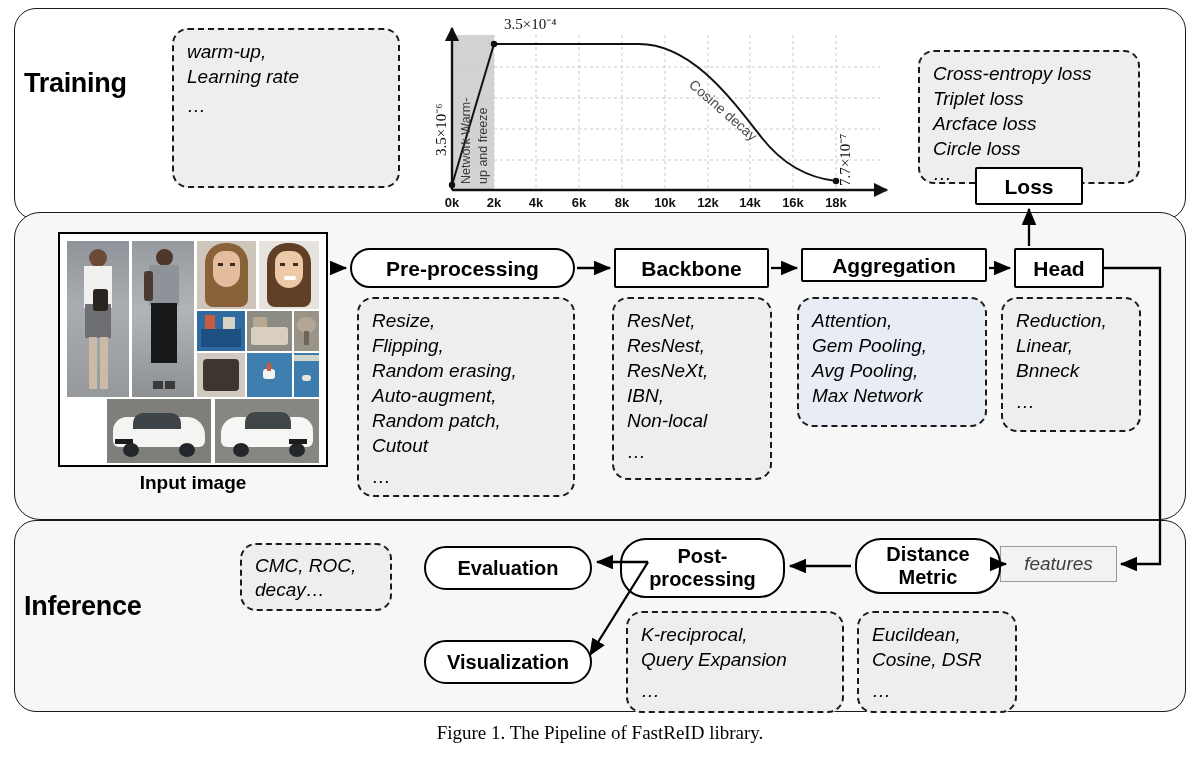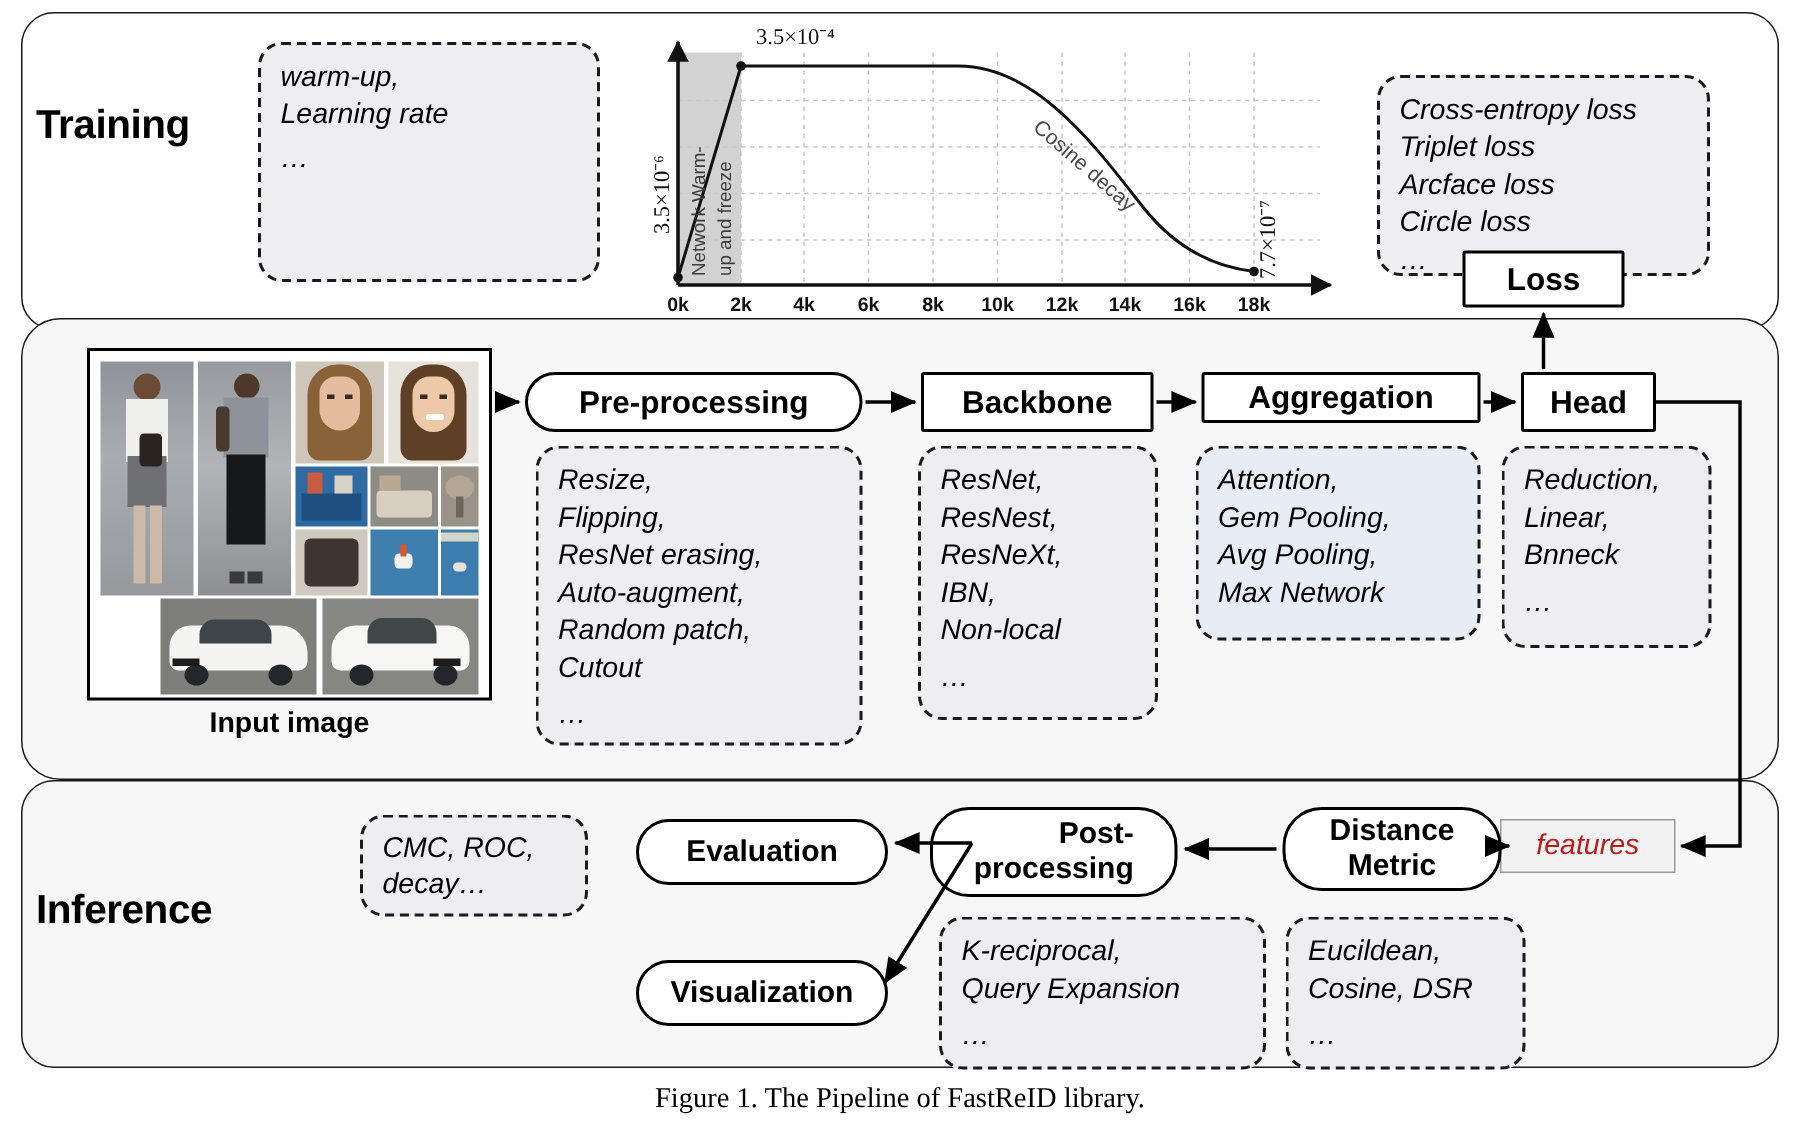--- a/index.html
+++ b/index.html
@@ -310,7 +310,7 @@
   <div class="optbox" style="left:357px; top:297px; width:218px; height:200px;">
     <span class="ln">Resize,</span>
     <span class="ln">Flipping,</span>
-    <span class="ln">ResNet erasing,</span>
+    <span class="ln">Random erasing,</span>
     <span class="ln">Auto-augment,</span>
     <span class="ln">Random patch,</span>
     <span class="ln">Cutout</span>

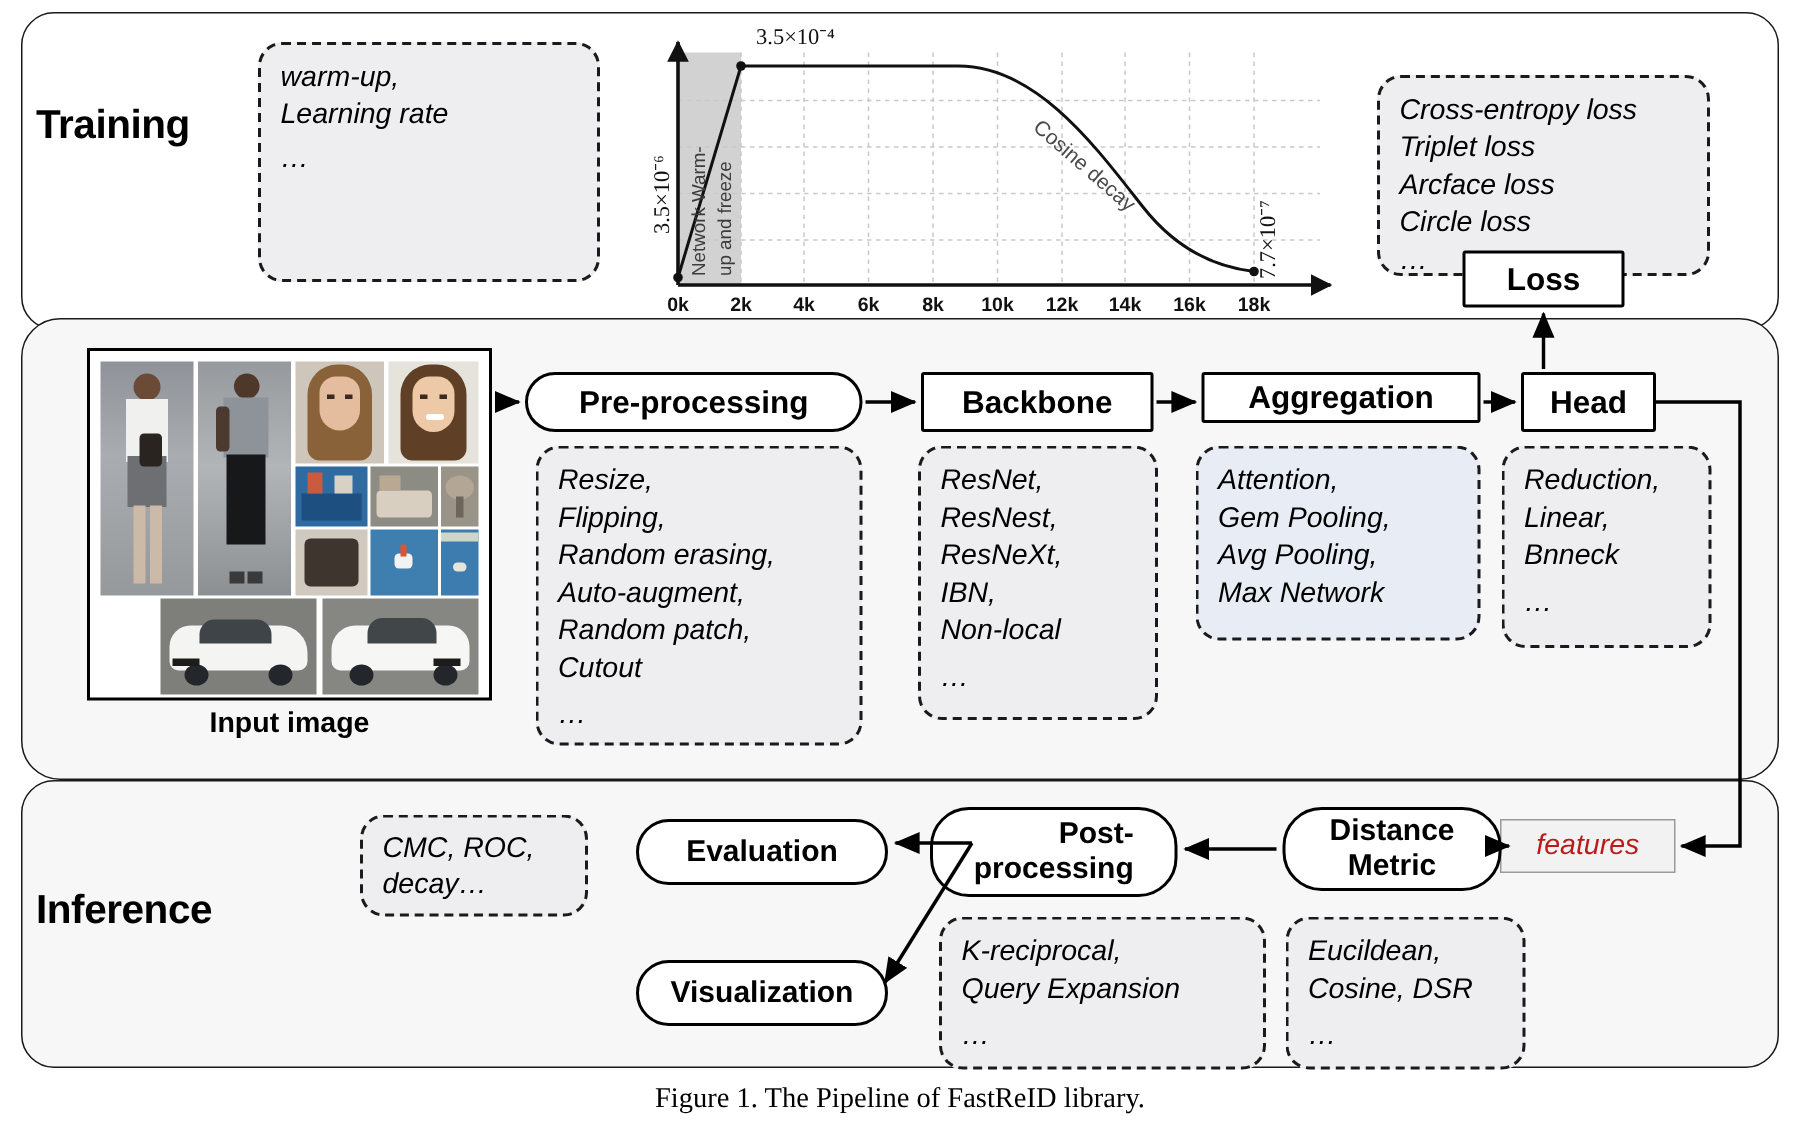--- a/index.html
+++ b/index.html
@@ -351,7 +351,7 @@
 
   <div class="node pill small" style="left:620px; top:538px; width:165px; height:60px;">
     <span style="display:block;">
-      <span style="display:block;text-align:right;">Post-</span>
+      <span style="display:block;">Post-</span>
         <span style="display:block;">processing</span>
     </span>
   </div>

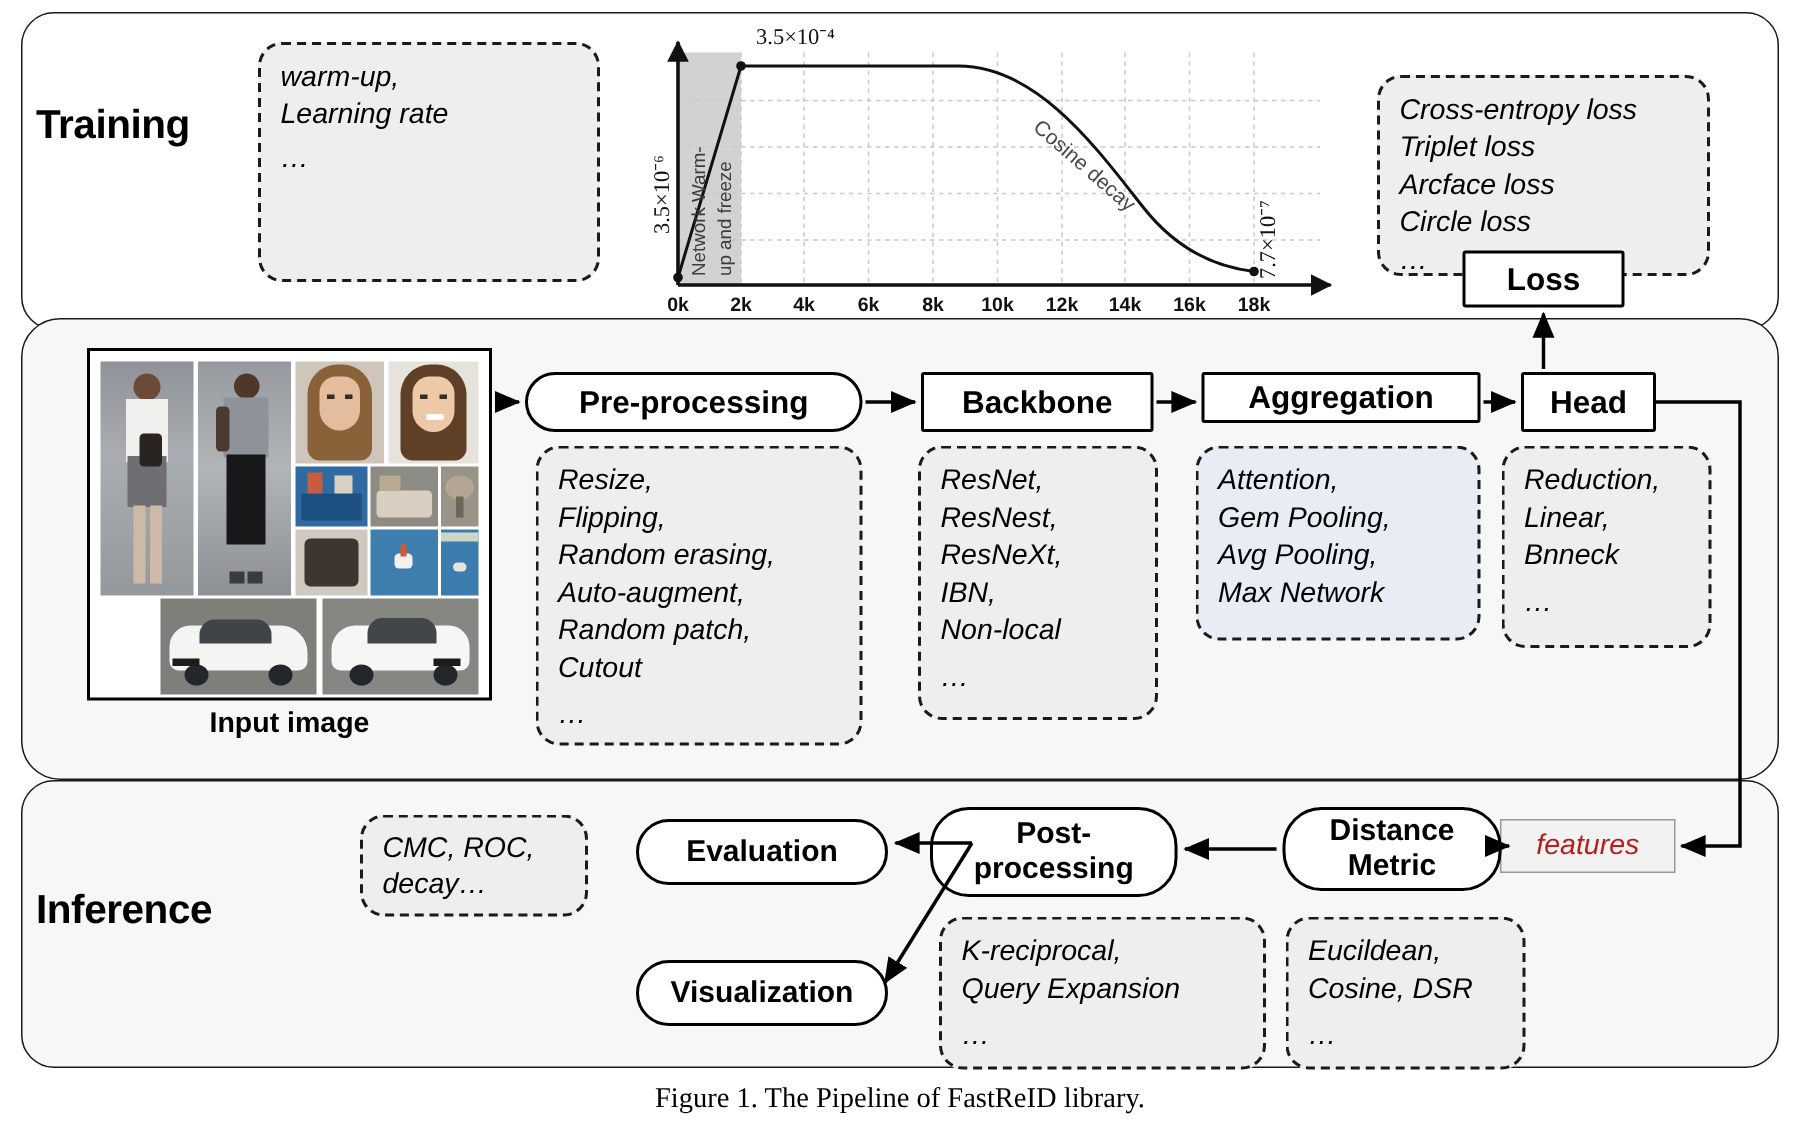--- a/index.html
+++ b/index.html
@@ -89,7 +89,7 @@
     background: #f2f2f2;
     box-sizing: border-box;
     display: flex; align-items: center; justify-content: center;
-    font-style: italic; font-size: 19px; color: #b91c1c;
+    font-style: italic; font-size: 19px; color: #404040;
   }
 
   

